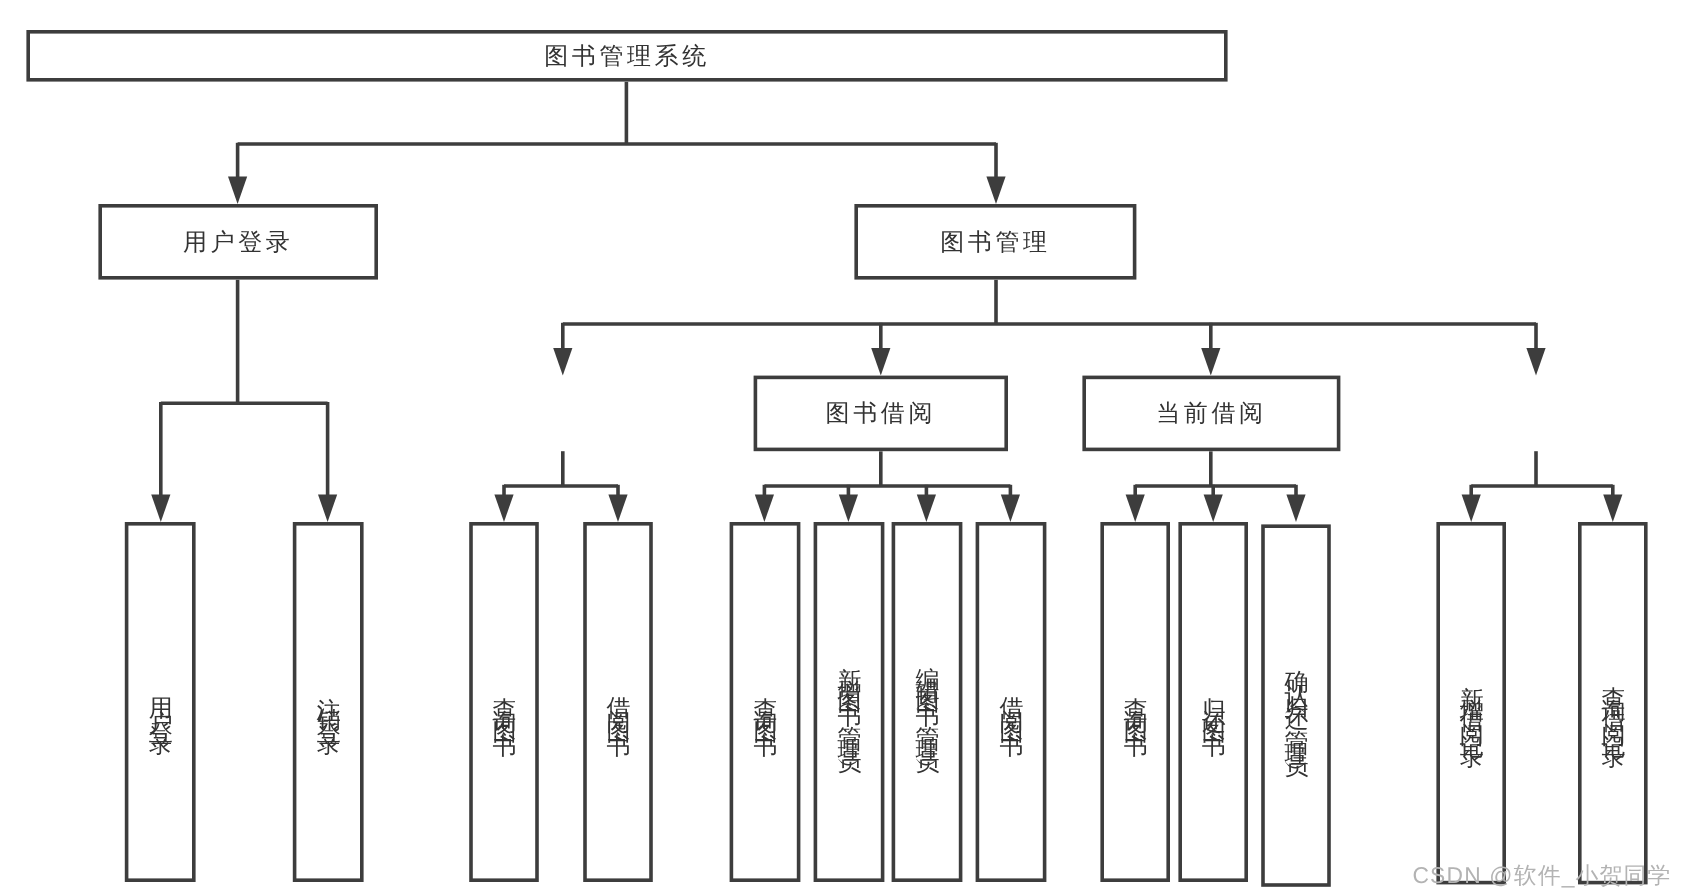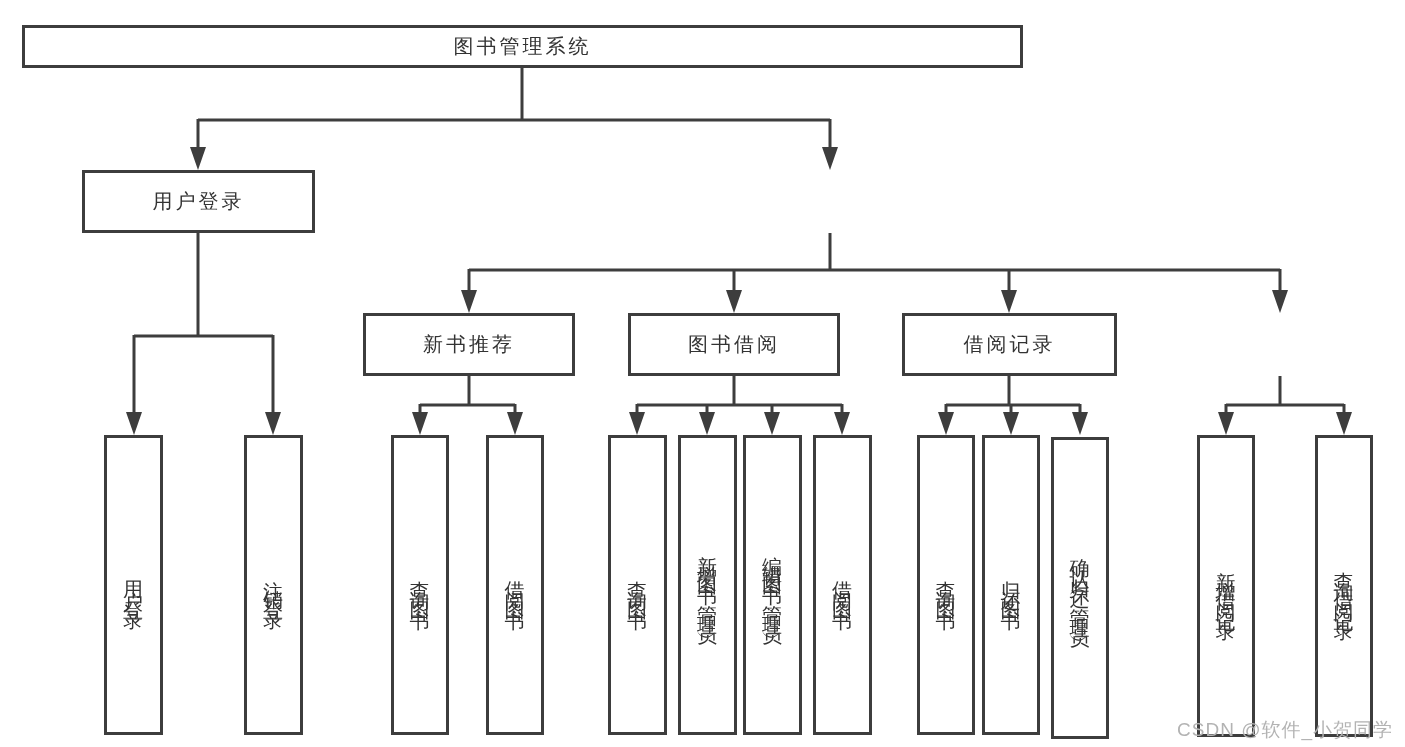--- a/index.html
+++ b/index.html
@@ -135,6 +135,7 @@
   <div class="node" style="left:22px; top:25px; width:1001px; height:43px;">图书管理系统</div>
 
   <div class="node" style="left:82px; top:170px; width:233px; height:63px;">用户登录</div>
+  <div class="node" style="left:712px; top:170px; width:235px; height:63px;">图书管理</div>
 
   <div class="node" style="left:363px; top:313px; width:212px; height:63px;">新书推荐</div>
   <div class="node" style="left:628px; top:313px; width:212px; height:63px;">图书借阅</div>

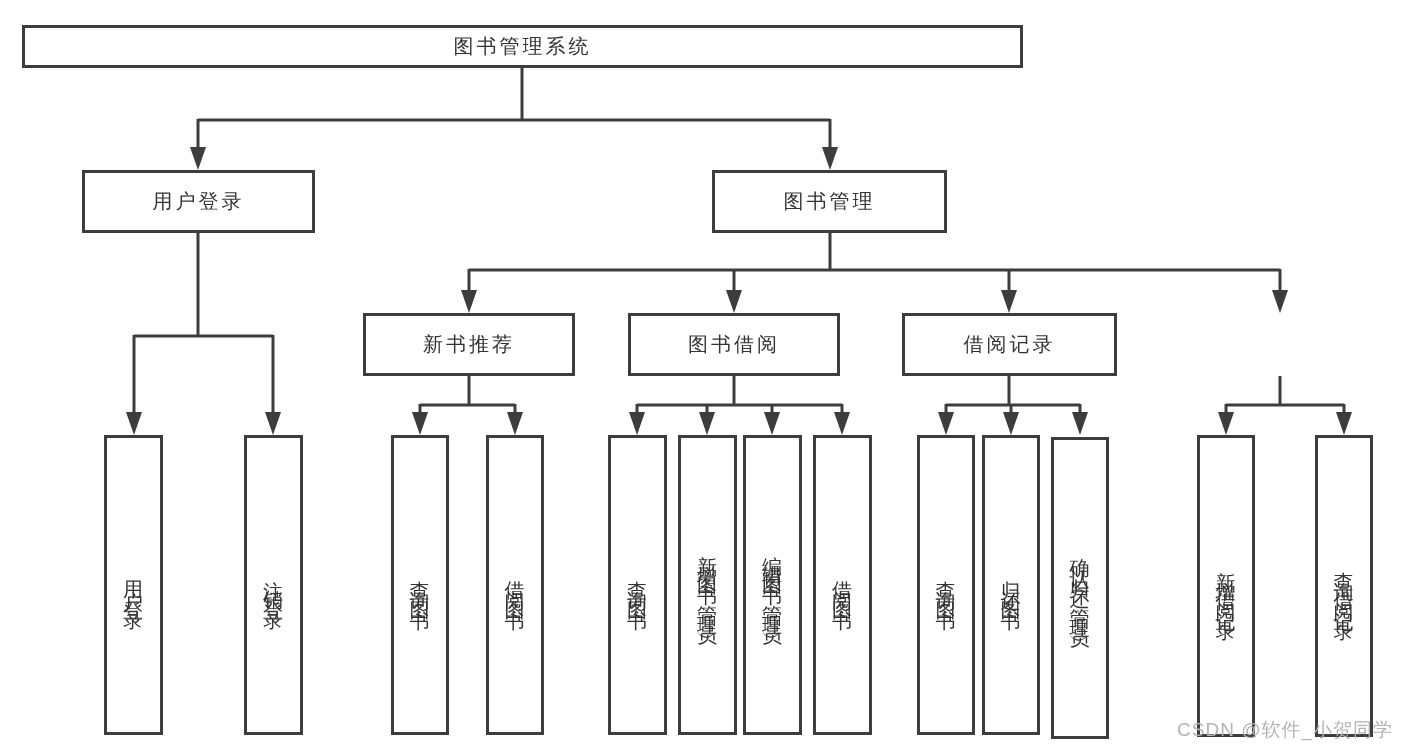--- a/index.html
+++ b/index.html
@@ -137,7 +137,6 @@
   <div class="node" style="left:82px; top:170px; width:233px; height:63px;">用户登录</div>
   <div class="node" style="left:712px; top:170px; width:235px; height:63px;">图书管理</div>
 
-  <div class="node" style="left:363px; top:313px; width:212px; height:63px;">新书推荐</div>
   <div class="node" style="left:628px; top:313px; width:212px; height:63px;">图书借阅</div>
   <div class="node" style="left:902px; top:313px; width:215px; height:63px;">借阅记录</div>
 

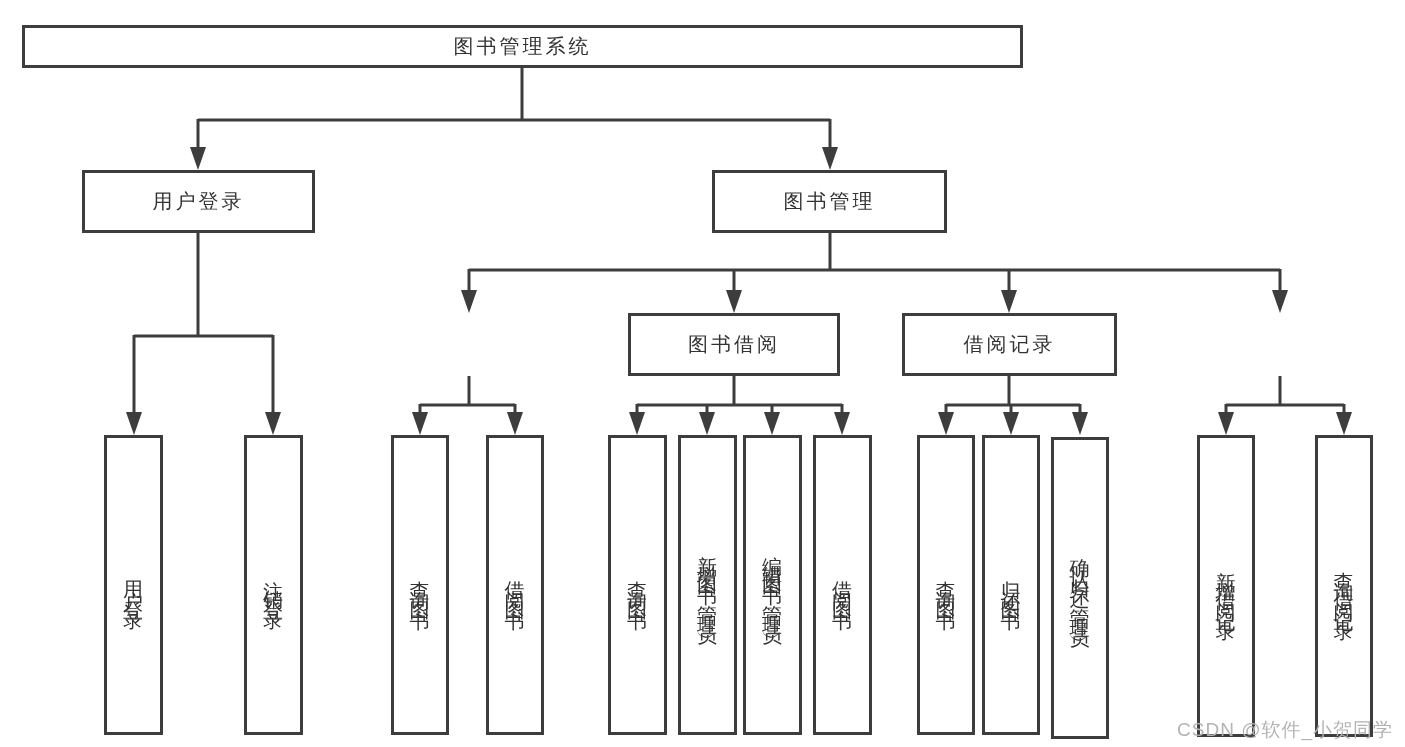--- a/index.html
+++ b/index.html
@@ -138,7 +138,7 @@
   <div class="node" style="left:712px; top:170px; width:235px; height:63px;">图书管理</div>
 
   <div class="node" style="left:628px; top:313px; width:212px; height:63px;">图书借阅</div>
-  <div class="node" style="left:902px; top:313px; width:215px; height:63px;">借阅记录</div>
+  <div class="node" style="left:902px; top:313px; width:215px; height:63px;">当前借阅</div>
 
   <div class="leaf" style="left:104px; top:435px; width:59px; height:300px;">用户登录</div>
   <div class="leaf" style="left:244px; top:435px; width:59px; height:300px;">注销登录</div>

